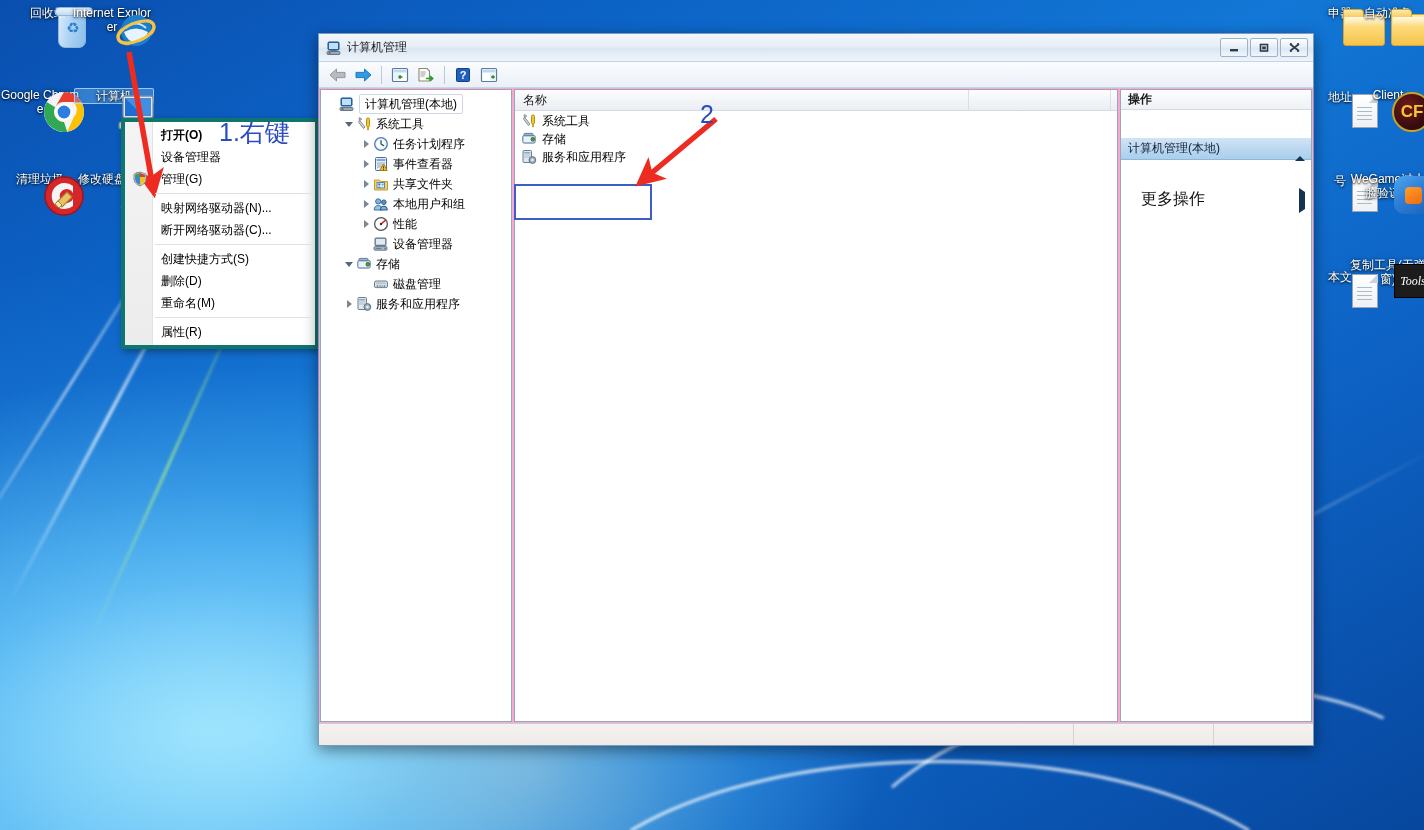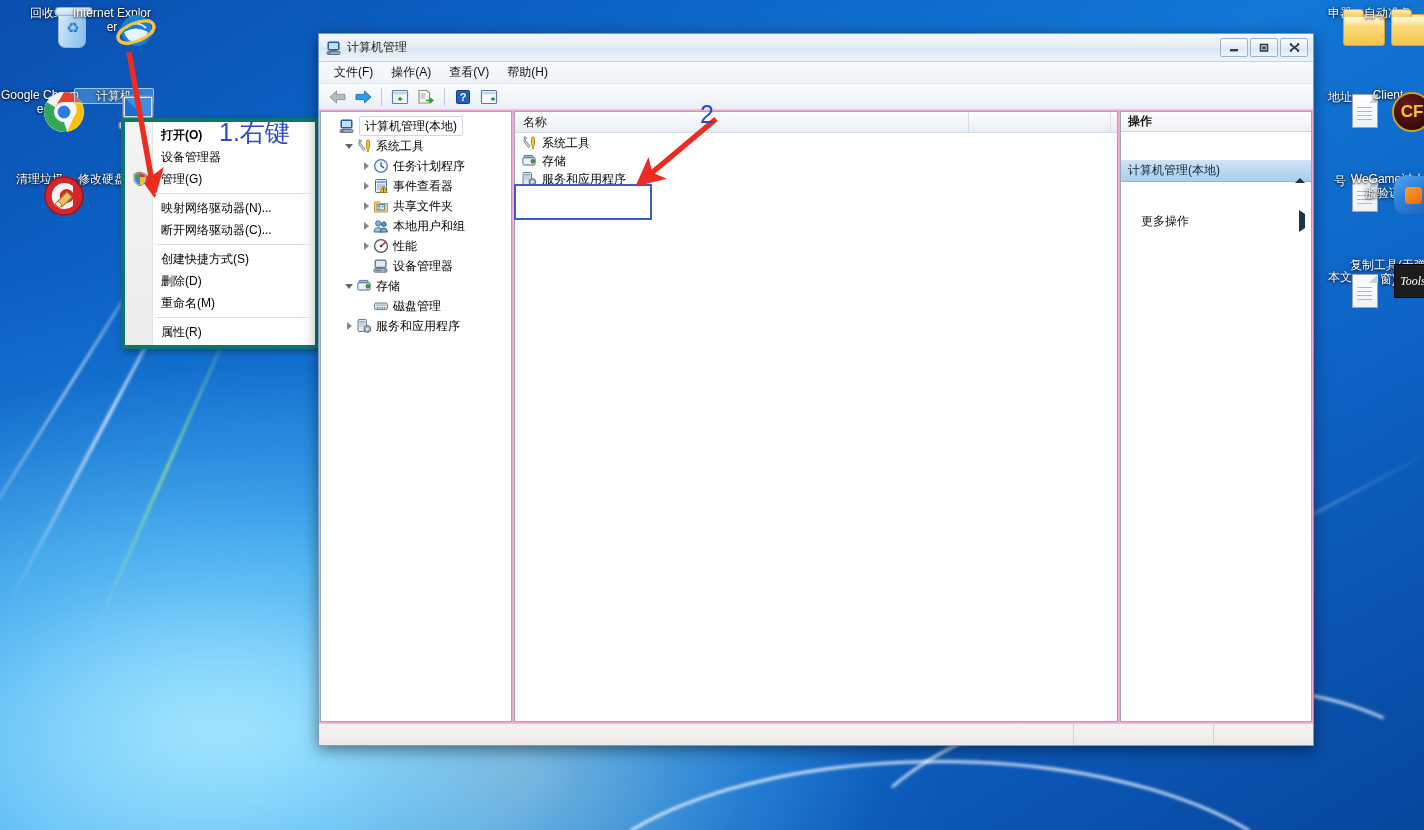--- a/index.html
+++ b/index.html
@@ -470,12 +470,6 @@
     </span>
   </div>
 
-  <div id="menubar">
-      <span class="menu-item">文件(F)</span>
-      <span class="menu-item">操作(A)</span>
-      <span class="menu-item">查看(V)</span>
-      <span class="menu-item">帮助(H)</span>
-    </div>
 
   <div id="toolbar">
     <span class="tbtn">

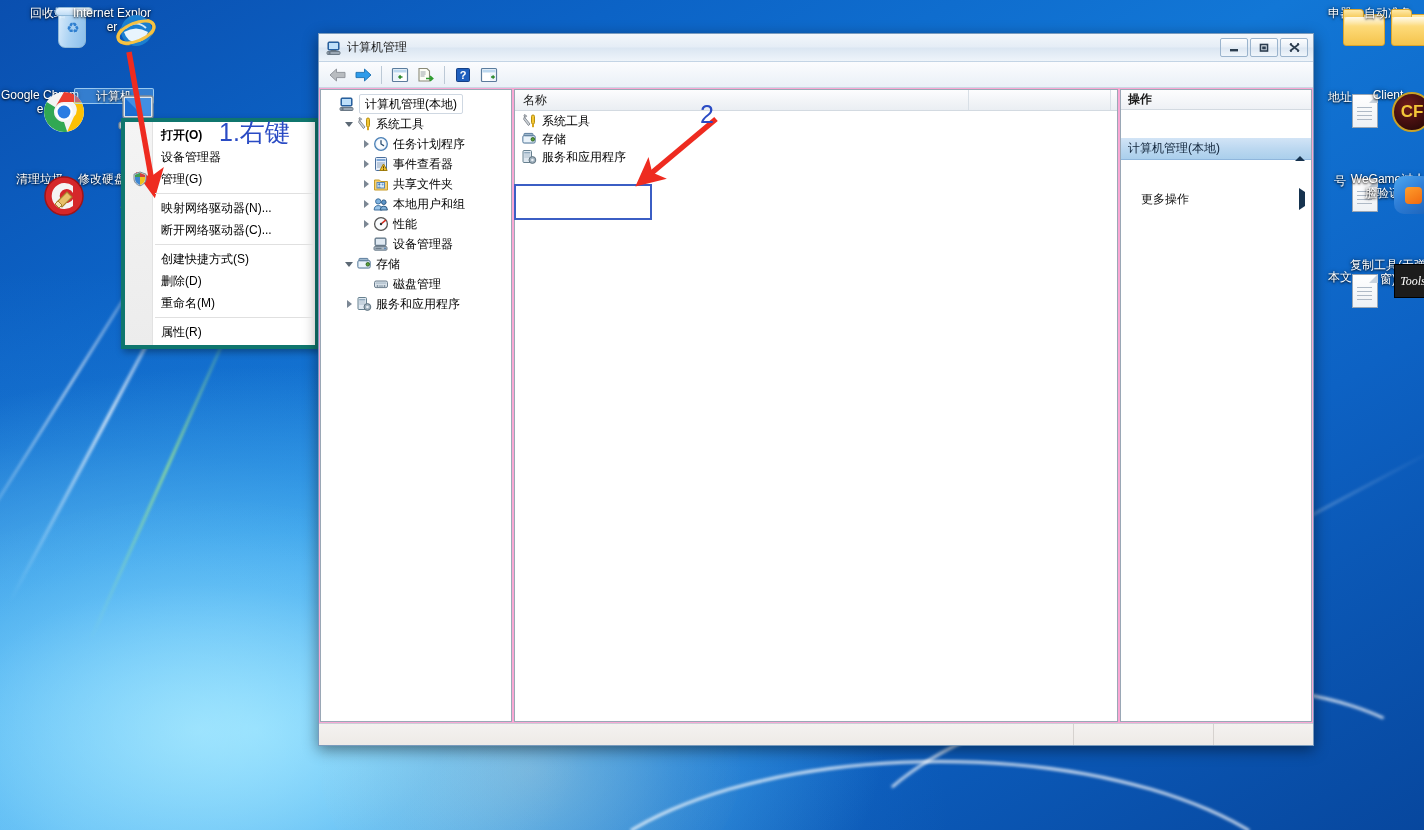--- a/index.html
+++ b/index.html
@@ -251,8 +251,8 @@
   }
   .agroup .sp { margin-left: auto; }
   .aitem {
-    height: 22px; display: flex; align-items: center;
-    padding: 0 6px 0 20px; font-size: 12px; color: #111; cursor: default;
+    height: 22px; display: flex; align-items: flex-end;
+    padding: 0 6px 0 20px; font-size: 16px; color: #111; cursor: default;
   }
   .aitem .sp { margin-left: auto; }
   .caret-up { width:0;height:0;border-bottom:5px solid #16334f;border-left:5px solid transparent;border-right:5px solid transparent; }

